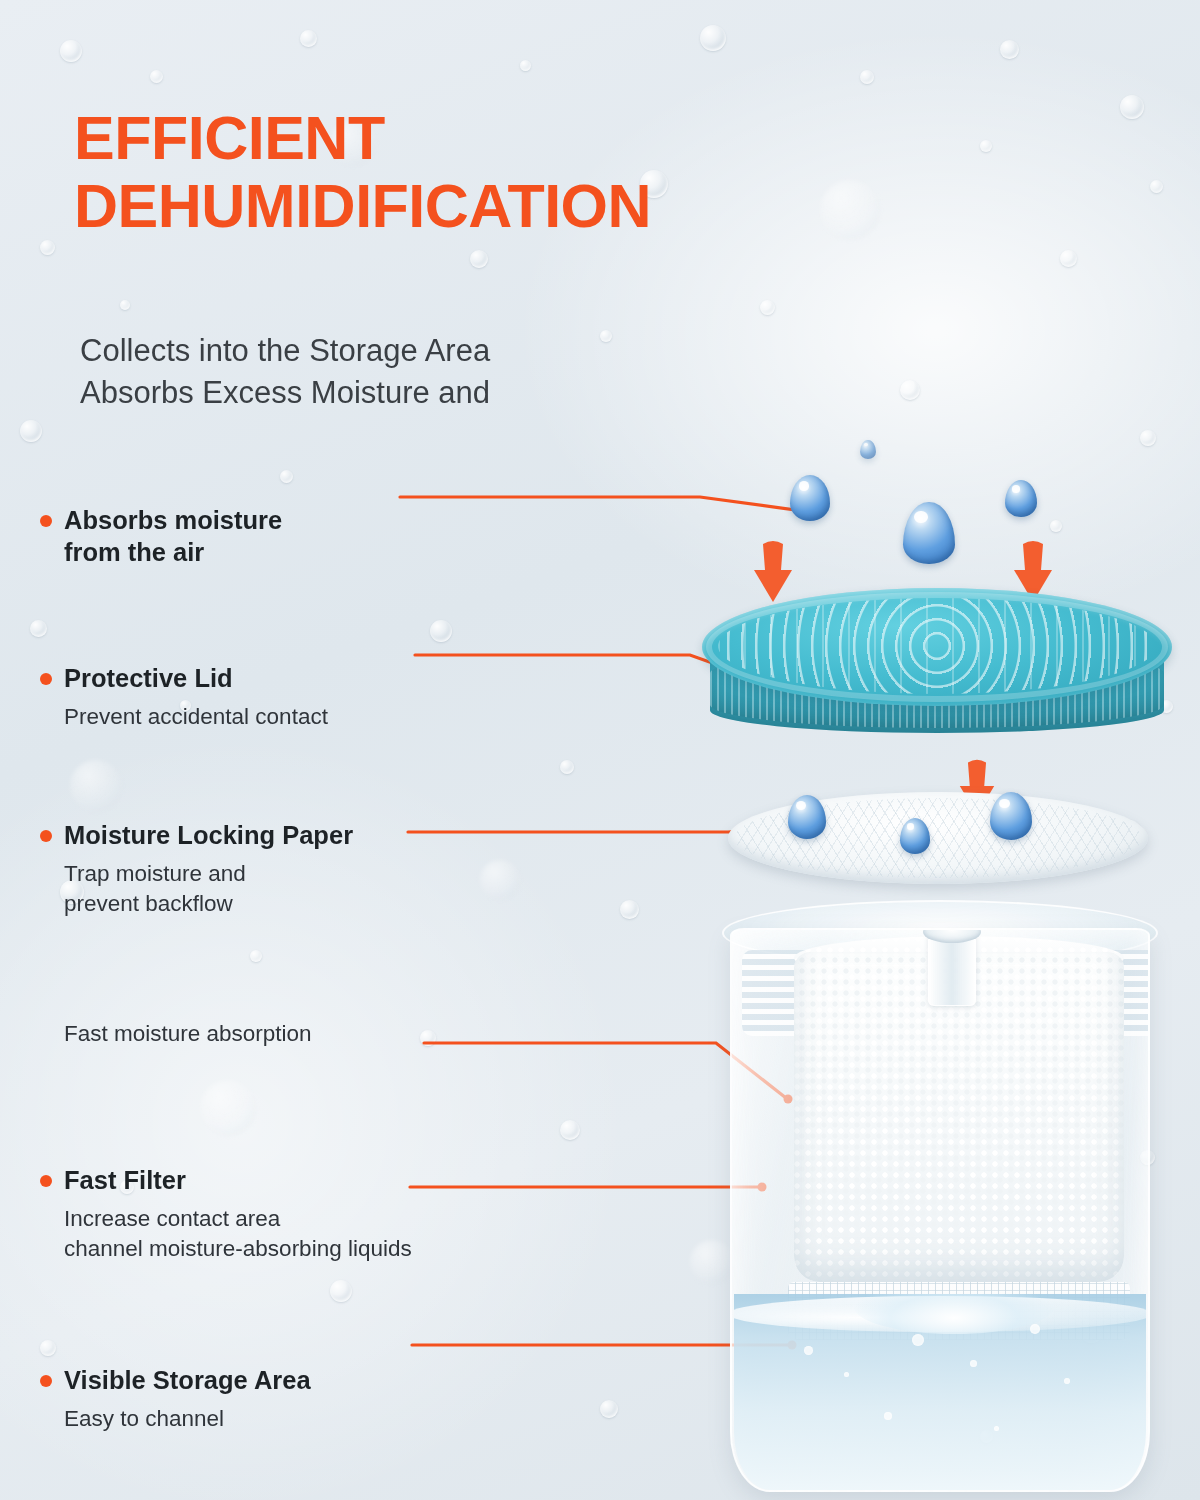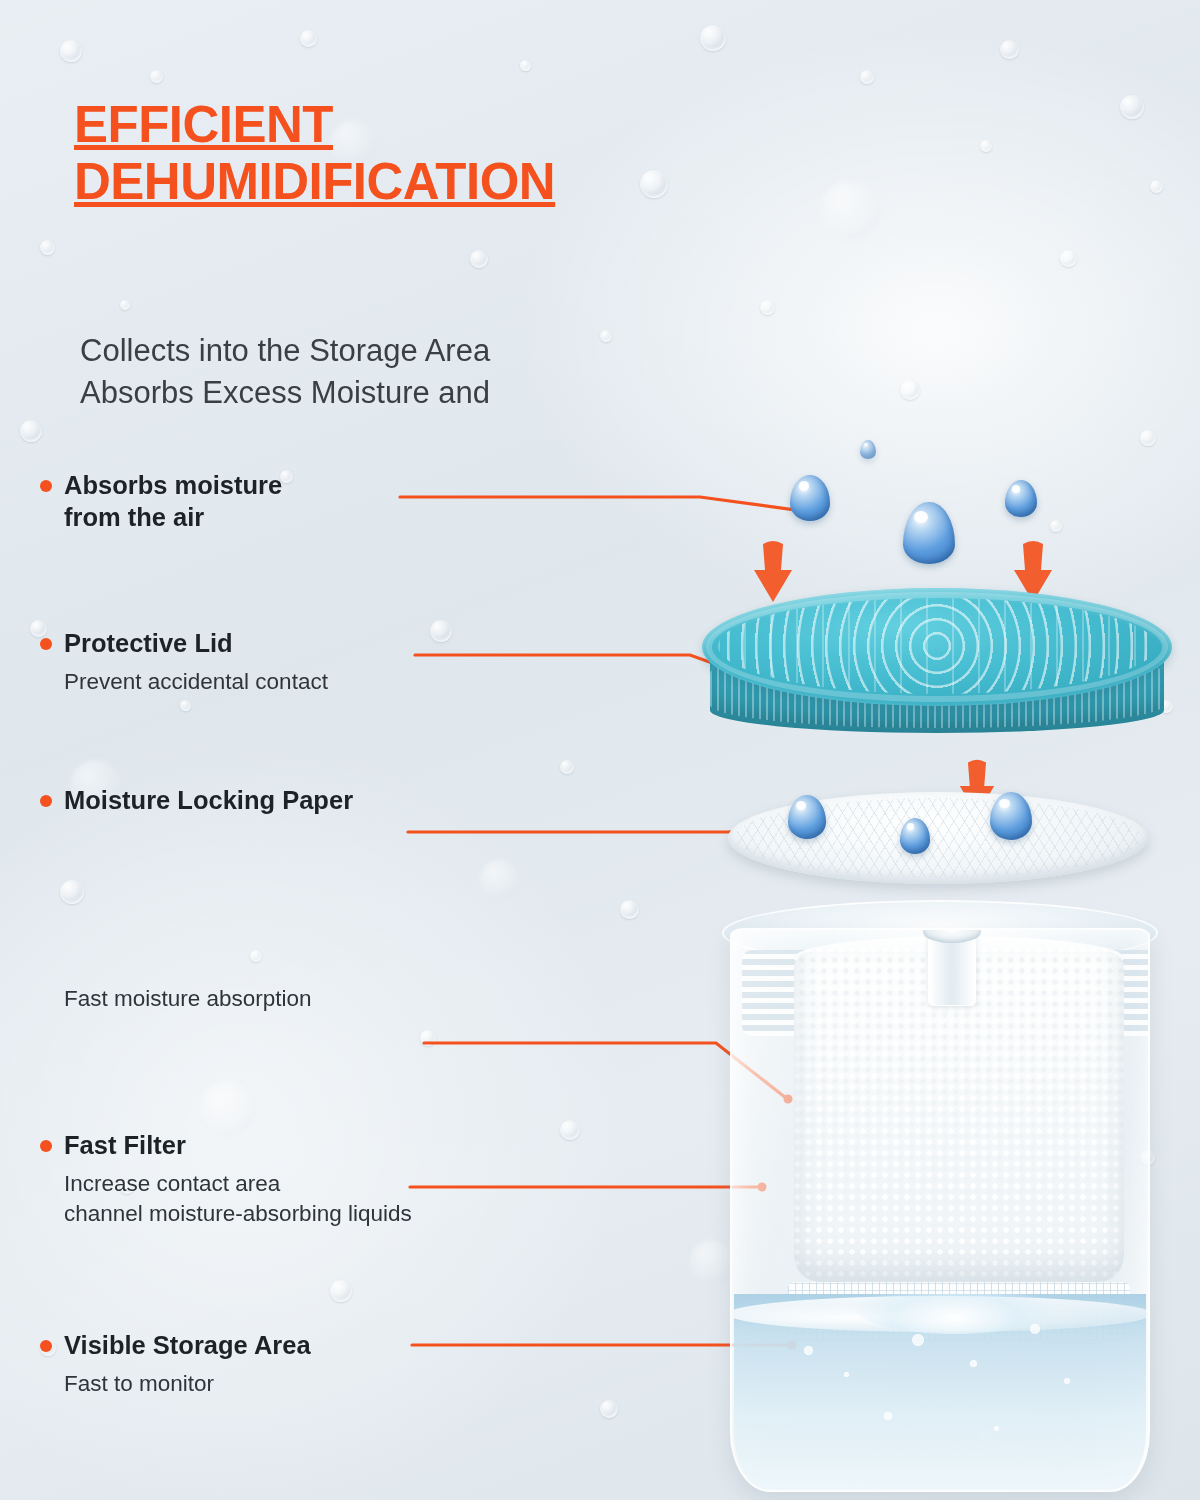--- a/index.html
+++ b/index.html
@@ -46,14 +46,13 @@
   .headline {
     position: absolute;
     left: 74px;
-    top: 96px;
+    top: 104px;
     width: 900px;
     color: #f4511e;
-    font-size: 51px;
+    font-size: 61px;
     font-weight: bold;
     line-height: 1.12;
     letter-spacing: -0.5px;
-    text-decoration: underline;
   }
   .headline .l2 { display: block; }
   .subhead {

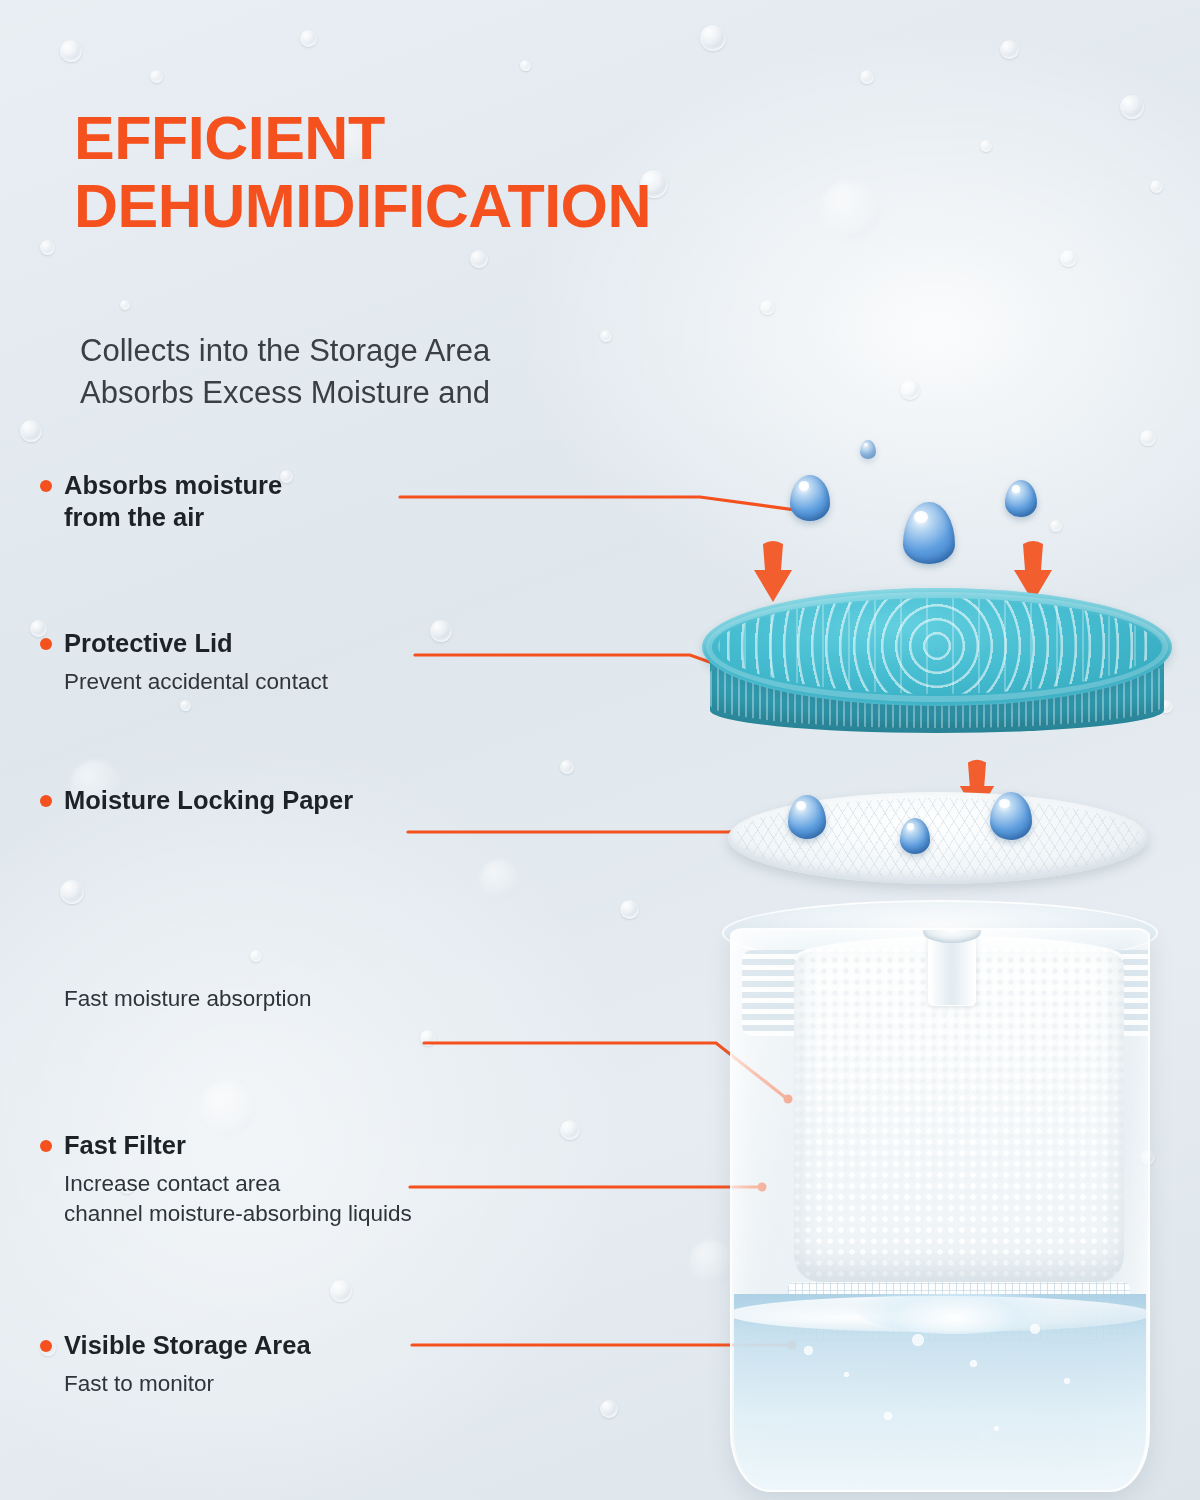--- a/index.html
+++ b/index.html
@@ -76,6 +76,7 @@
   .feature {
     position: absolute;
     left: 0;
+    margin-top: 35px;
   }
   .feat-title {
     position: relative;

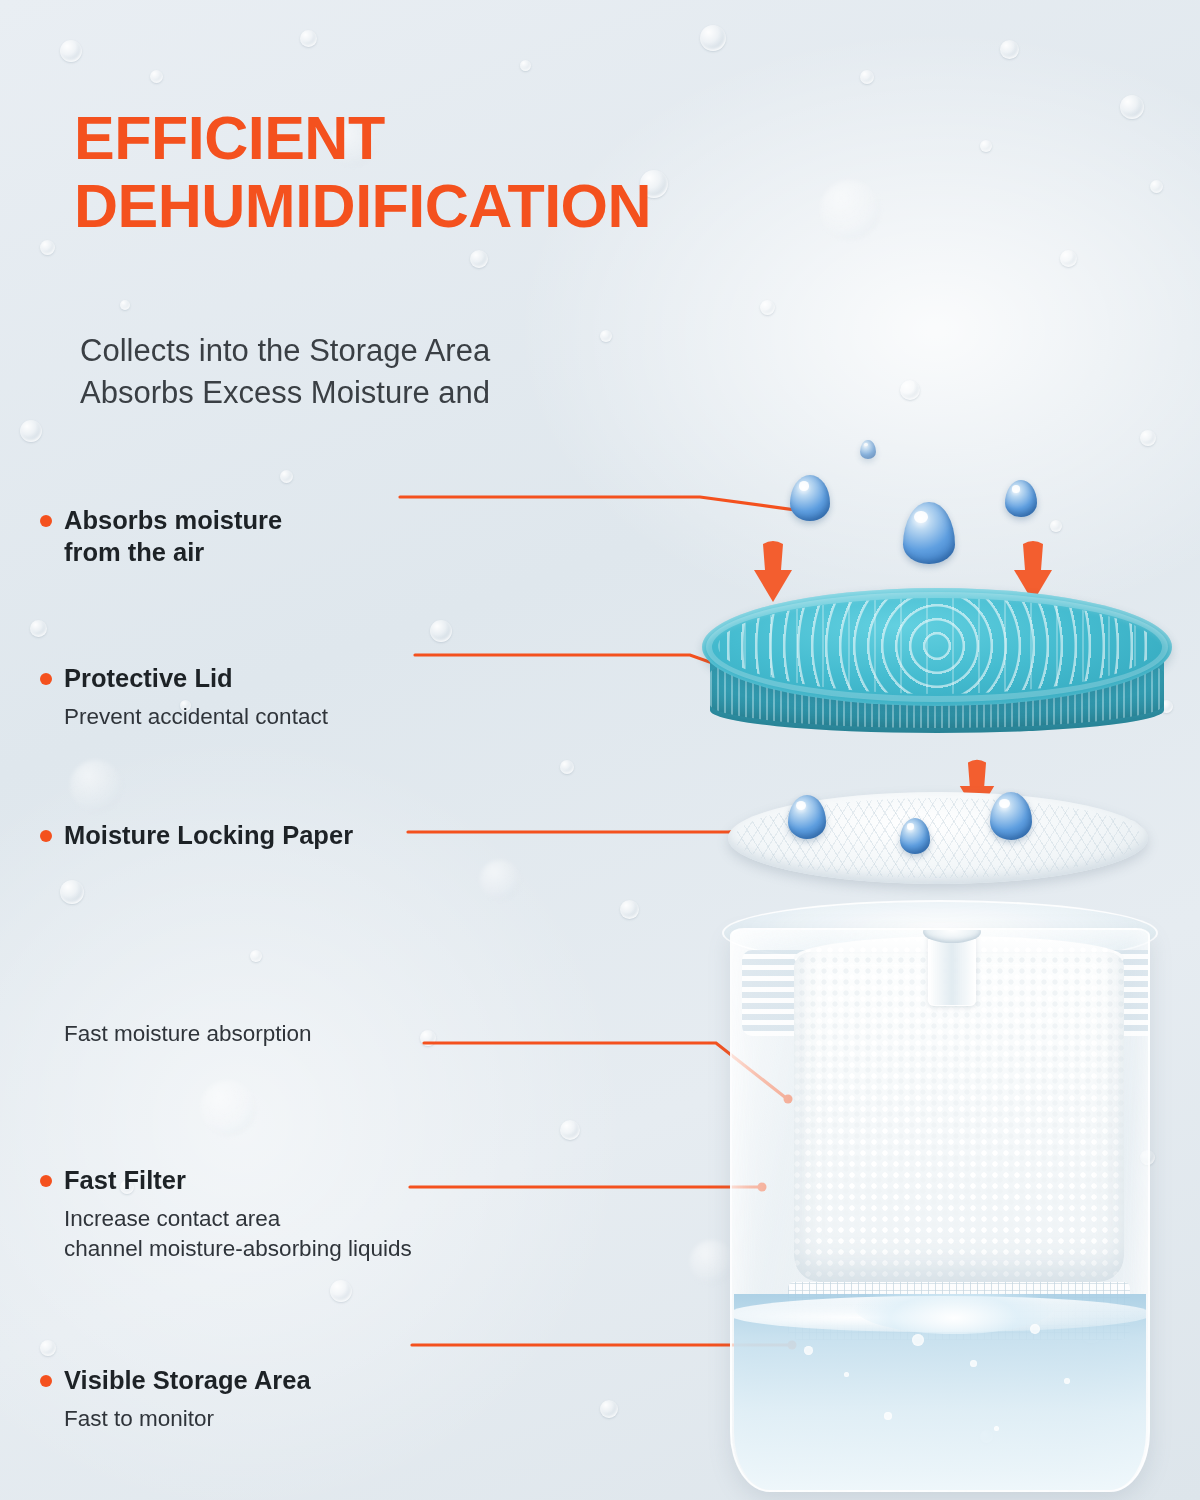--- a/index.html
+++ b/index.html
@@ -528,6 +528,10 @@
         <span class="dot"></span>
         <span>Moisture Locking Paper</span>
       </div>
+      <div class="feat-desc">
+        <div>Trap moisture and</div>
+        <div>prevent backflow</div>
+      </div>
     </div>
 
     <div class="feature" style="top:507px;">

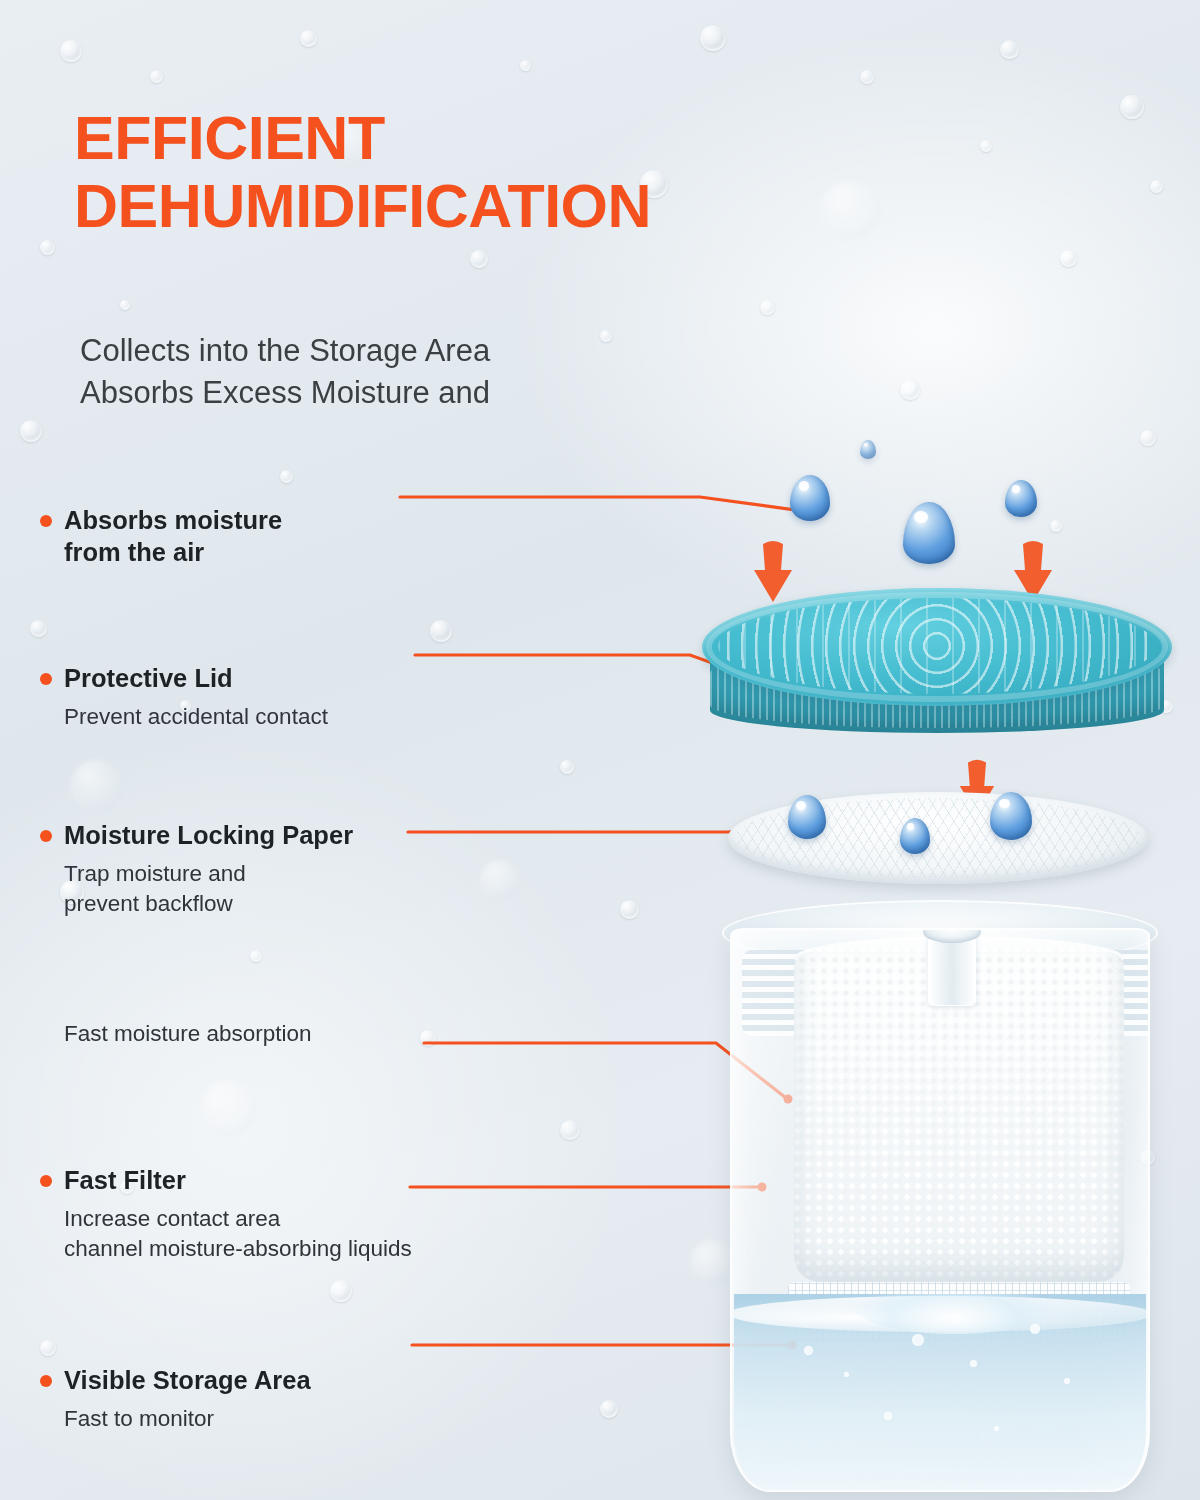--- a/index.html
+++ b/index.html
@@ -554,7 +554,7 @@
         <span class="dot"></span>
         <span>Visible Storage Area</span>
       </div>
-      <div class="feat-desc">Fast to monitor</div>
+      <div class="feat-desc">Easy to channel</div>
     </div>
 
   </div>

